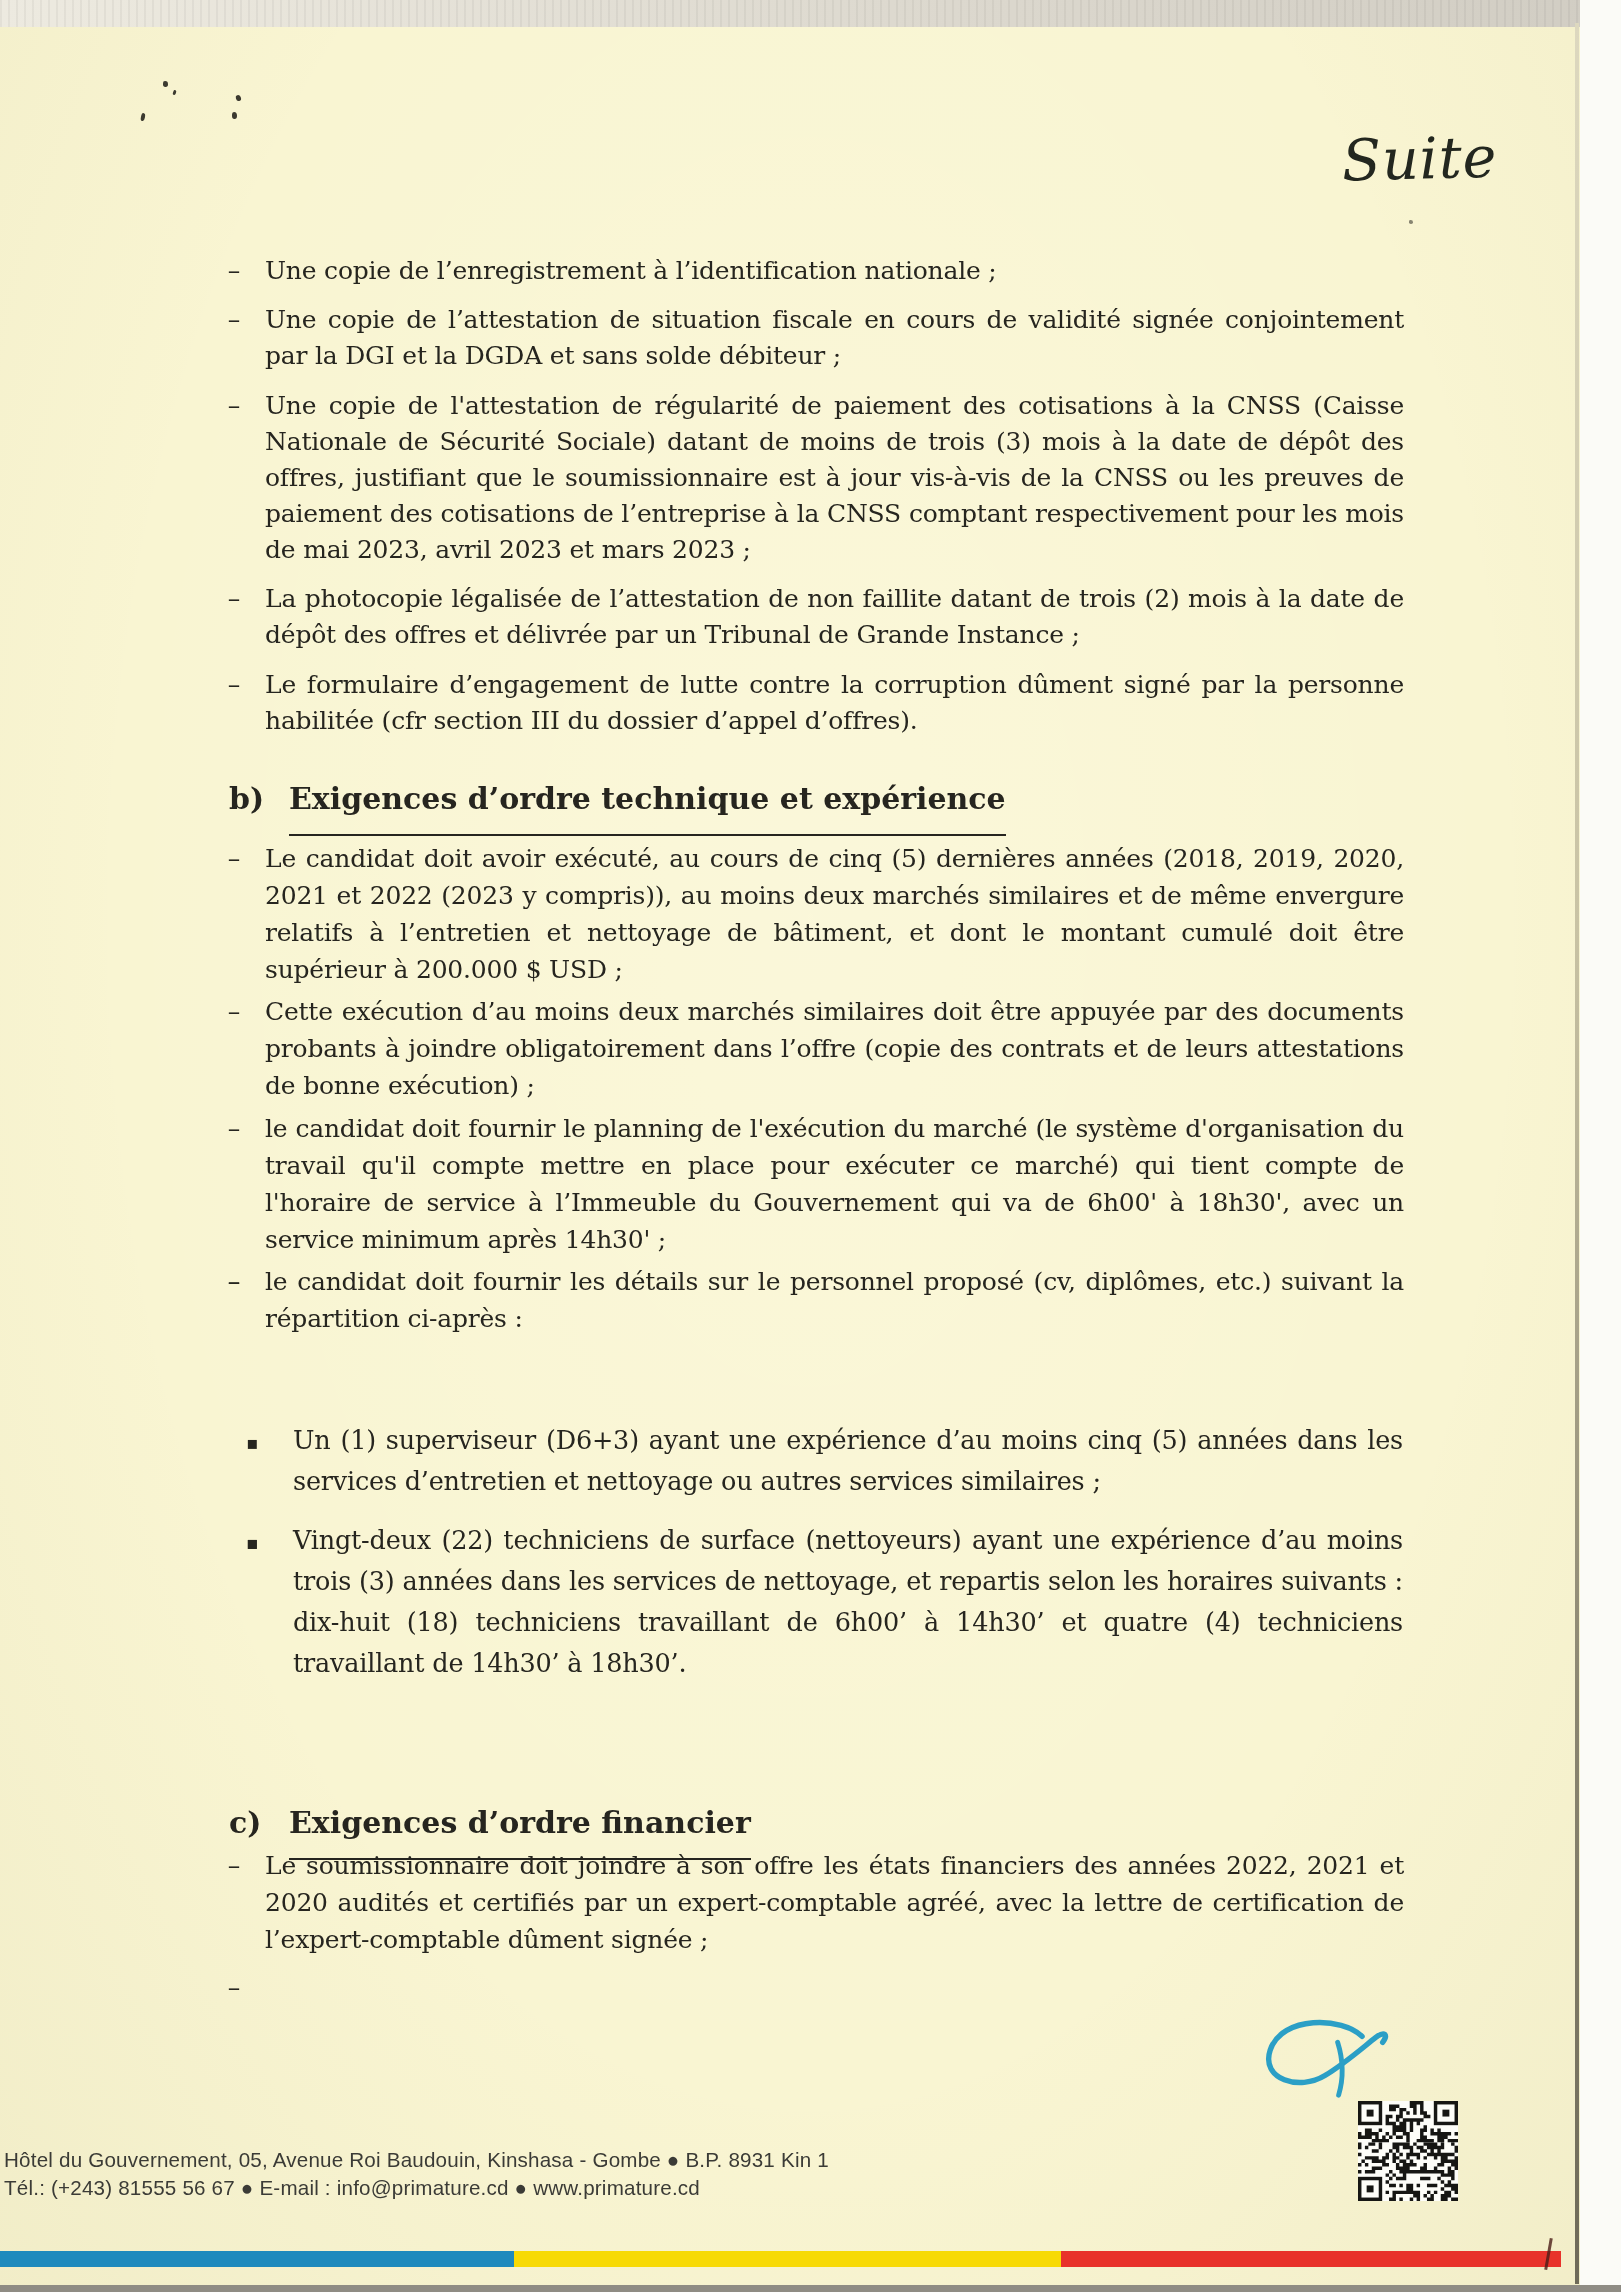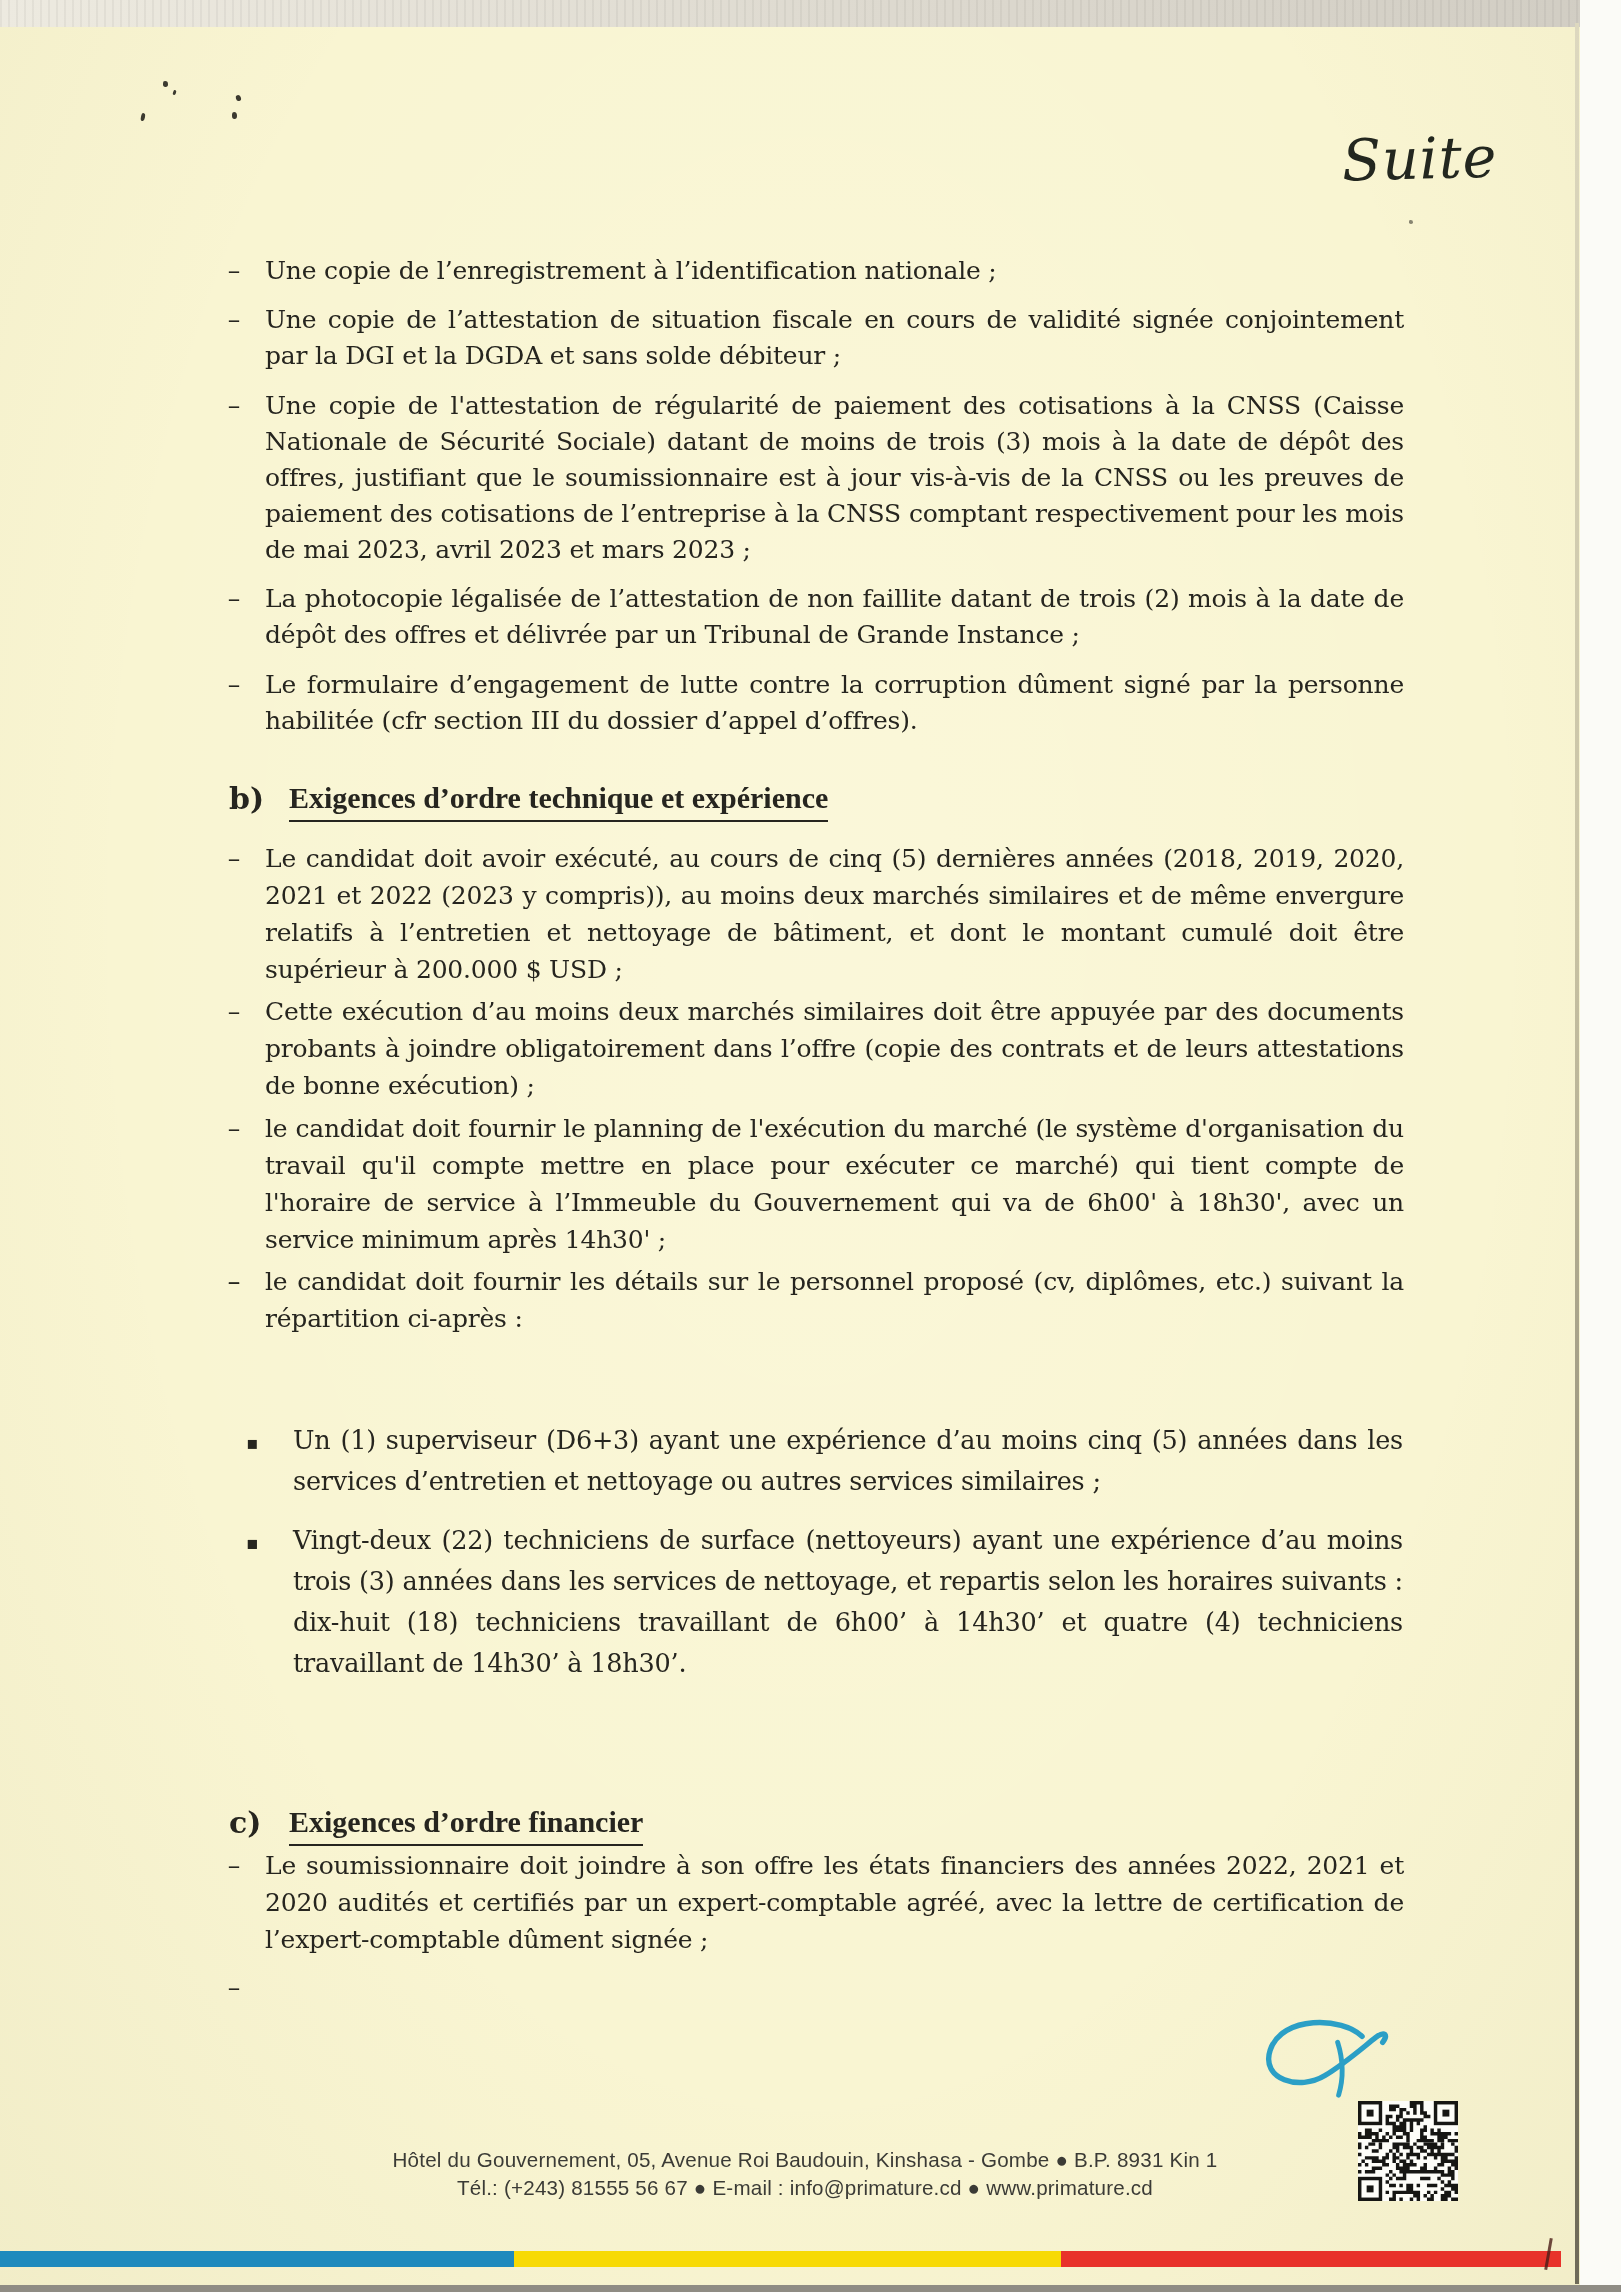--- a/index.html
+++ b/index.html
@@ -52,7 +52,7 @@
   .sub .mk{font-size:18px;top:1.8px;left:0;}
   .heading{display:flex;font-weight:bold;font-size:30px;color:var(--ink,#26251f);}
   .heading .pfx{width:60px;flex:none;}
-  .heading .ttl{border-bottom:2.7px solid #26251f;padding-bottom:5px;font-family:Liberation Serif, serif;}
+  .heading .ttl{border-bottom:2.7px solid #26251f;padding-bottom:18px;}
   
   .signature{position:absolute;left:1247px;top:2013px;width:150px;height:88px;}
   .qr{position:absolute;left:1358px;top:2101px;width:100px;height:100px;background:#fdfdf8;}

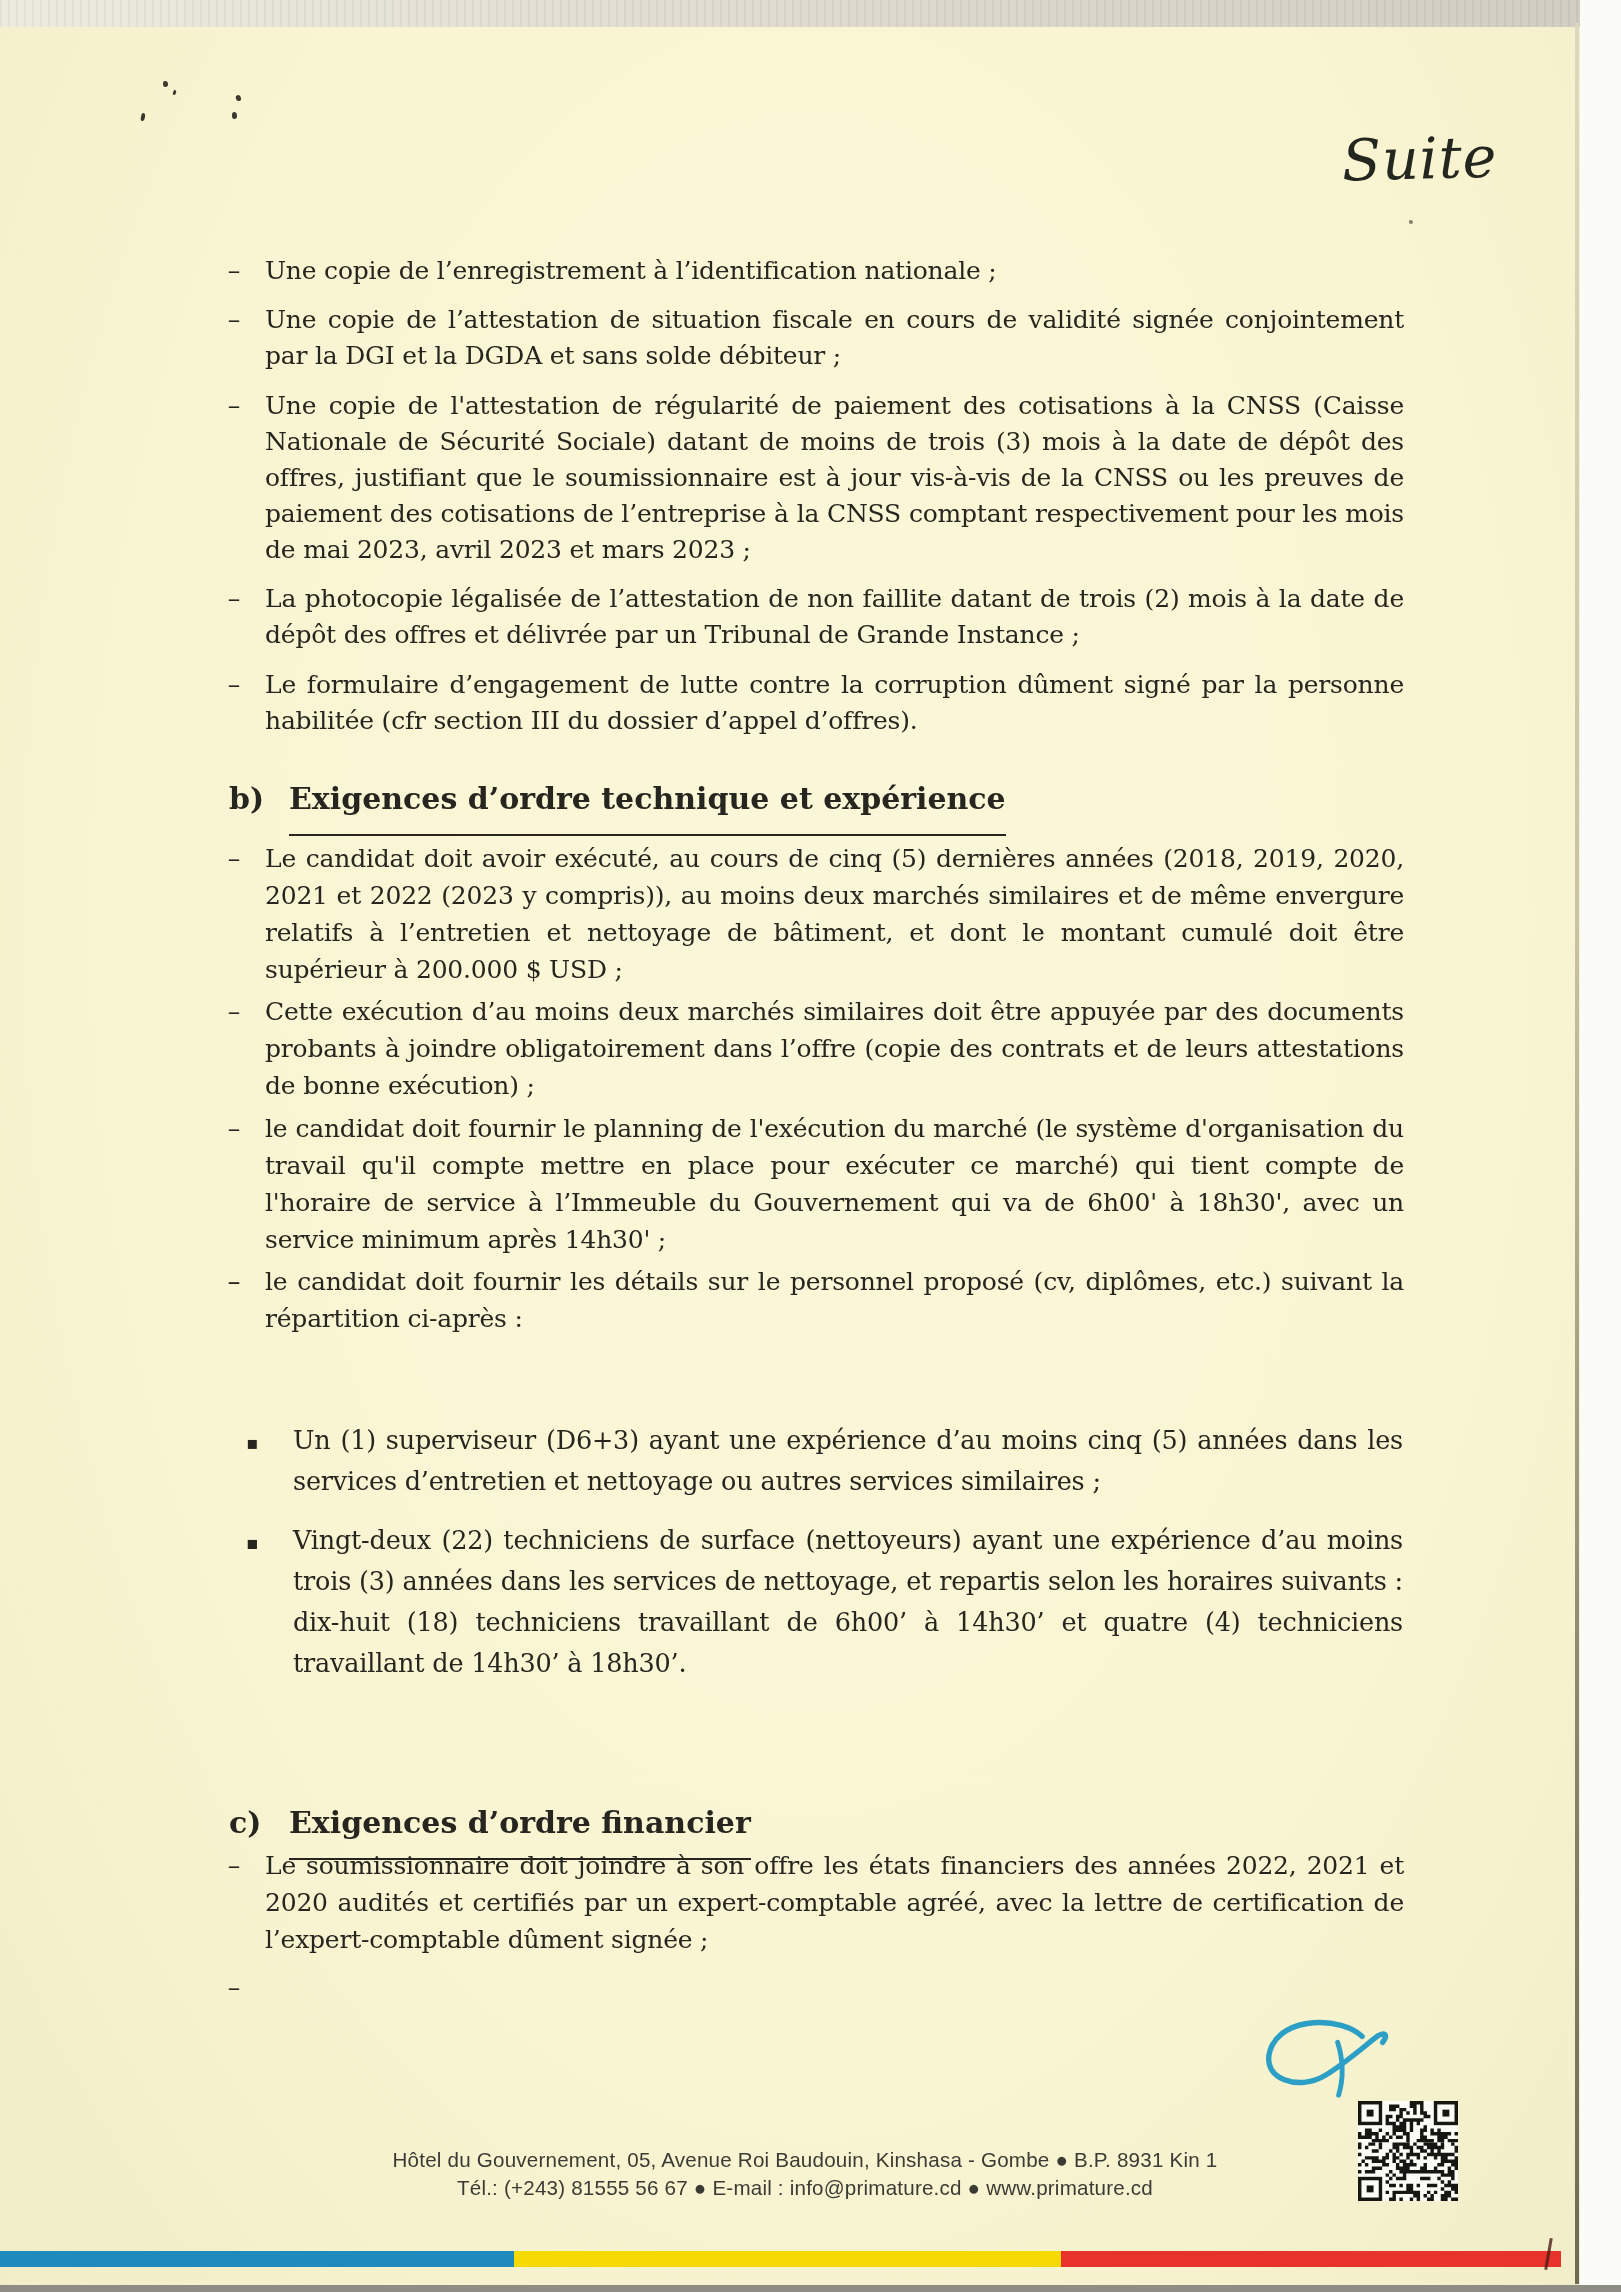--- a/index.html
+++ b/index.html
@@ -58,7 +58,7 @@
   .qr{position:absolute;left:1358px;top:2101px;width:100px;height:100px;background:#fdfdf8;}
   
   .footer{
-    position:absolute;left:16px;top:2146px;width:1578px;text-align:center;
+    position:absolute;left:4px;top:2146px;width:1578px;
     font-family:"Liberation Sans", sans-serif;font-size:20.6px;line-height:28px;color:#3b3b36;
     letter-spacing:0.2px;
   }

